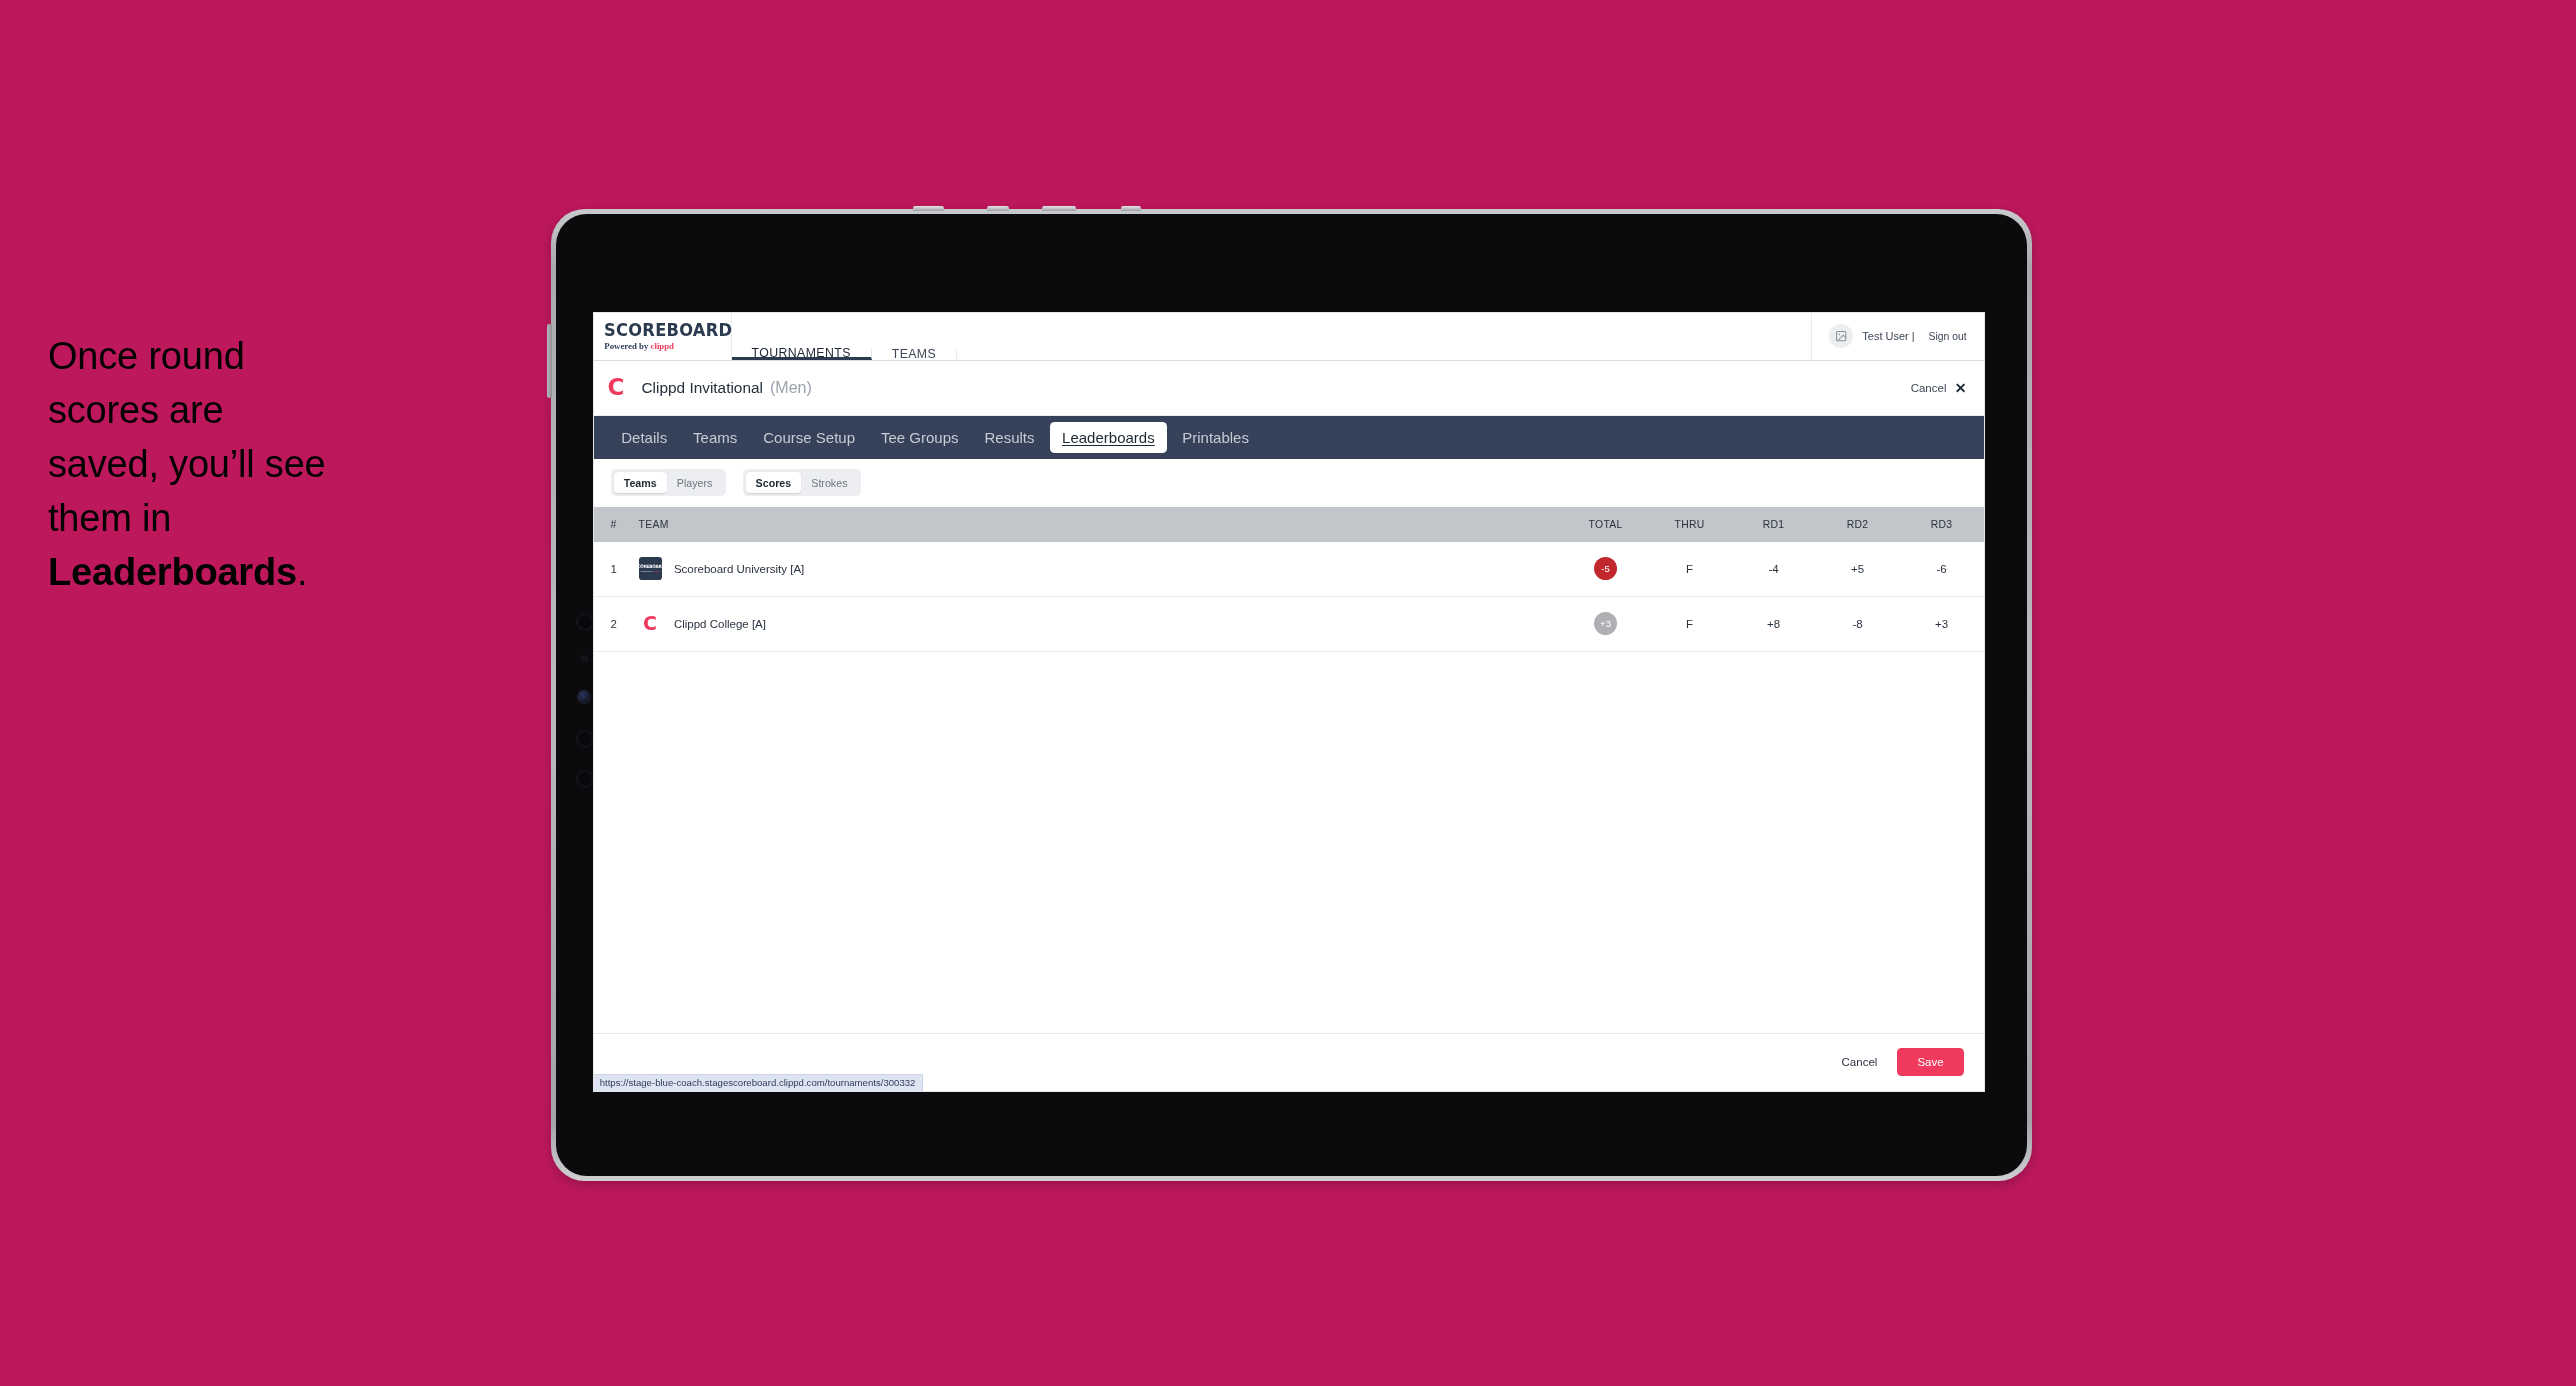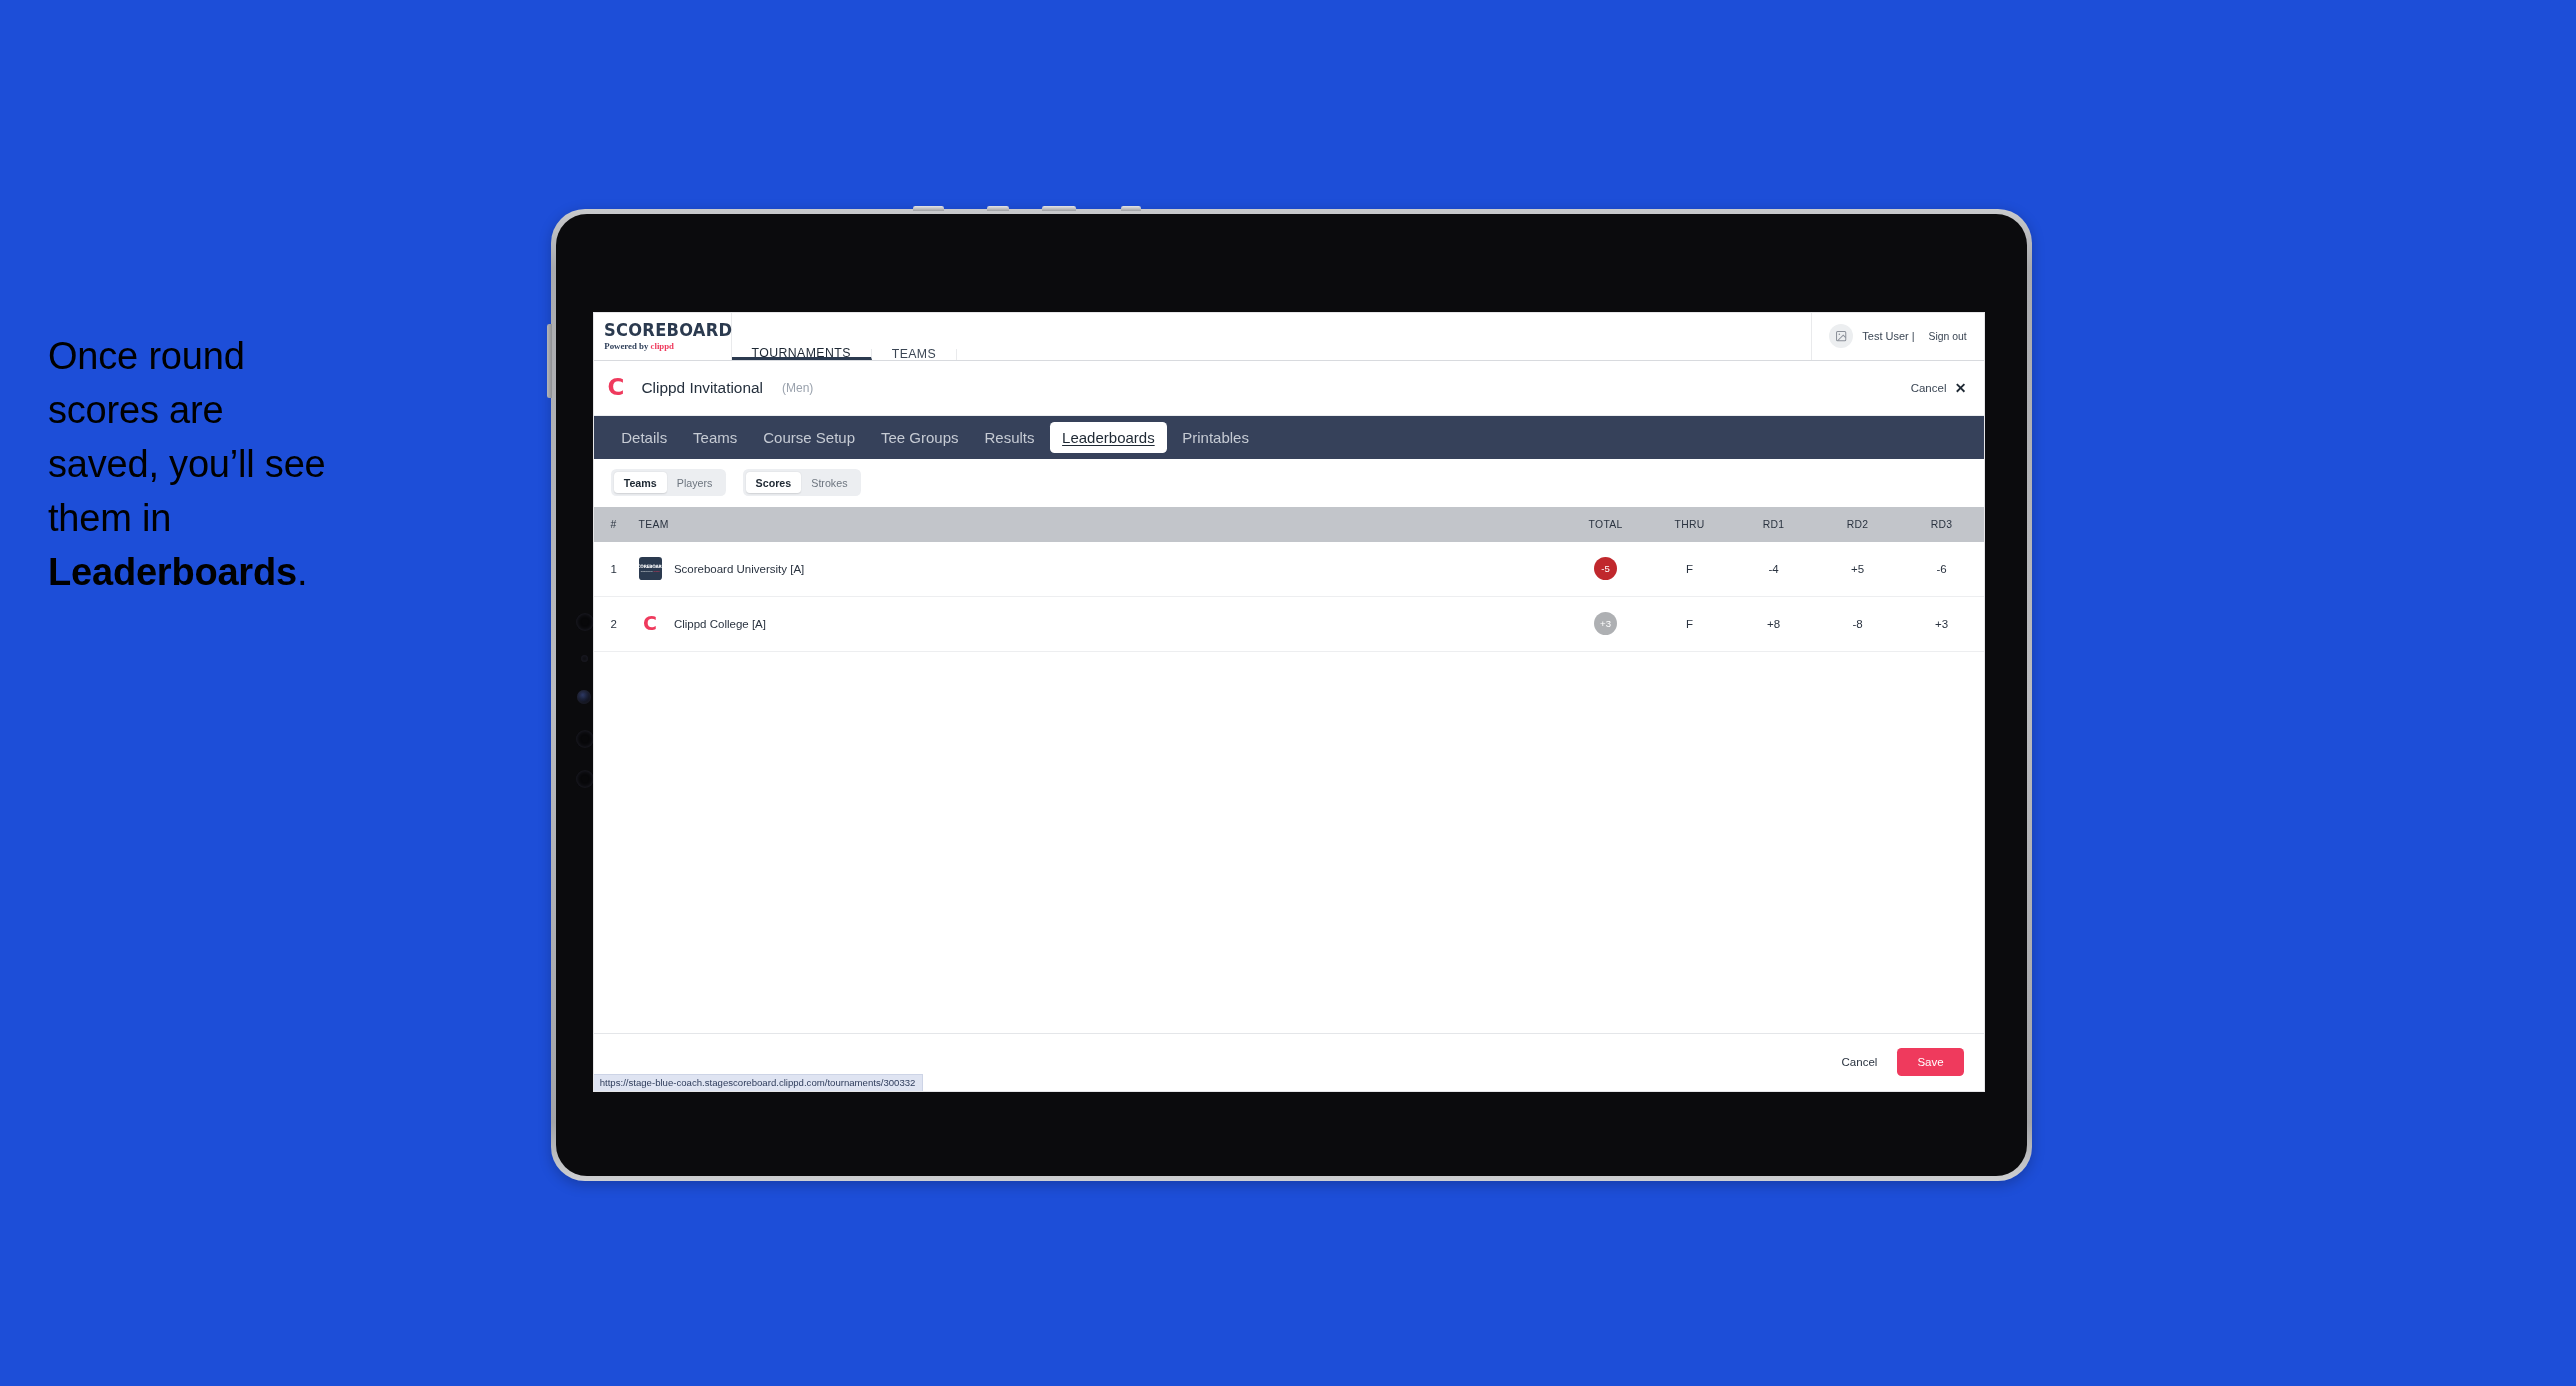--- a/index.html
+++ b/index.html
@@ -16,7 +16,7 @@
     position: relative;
     width: 2576px;
     height: 1386px;
-    background: #1d4ed8;
+    background: #be185d;
   }
 
   

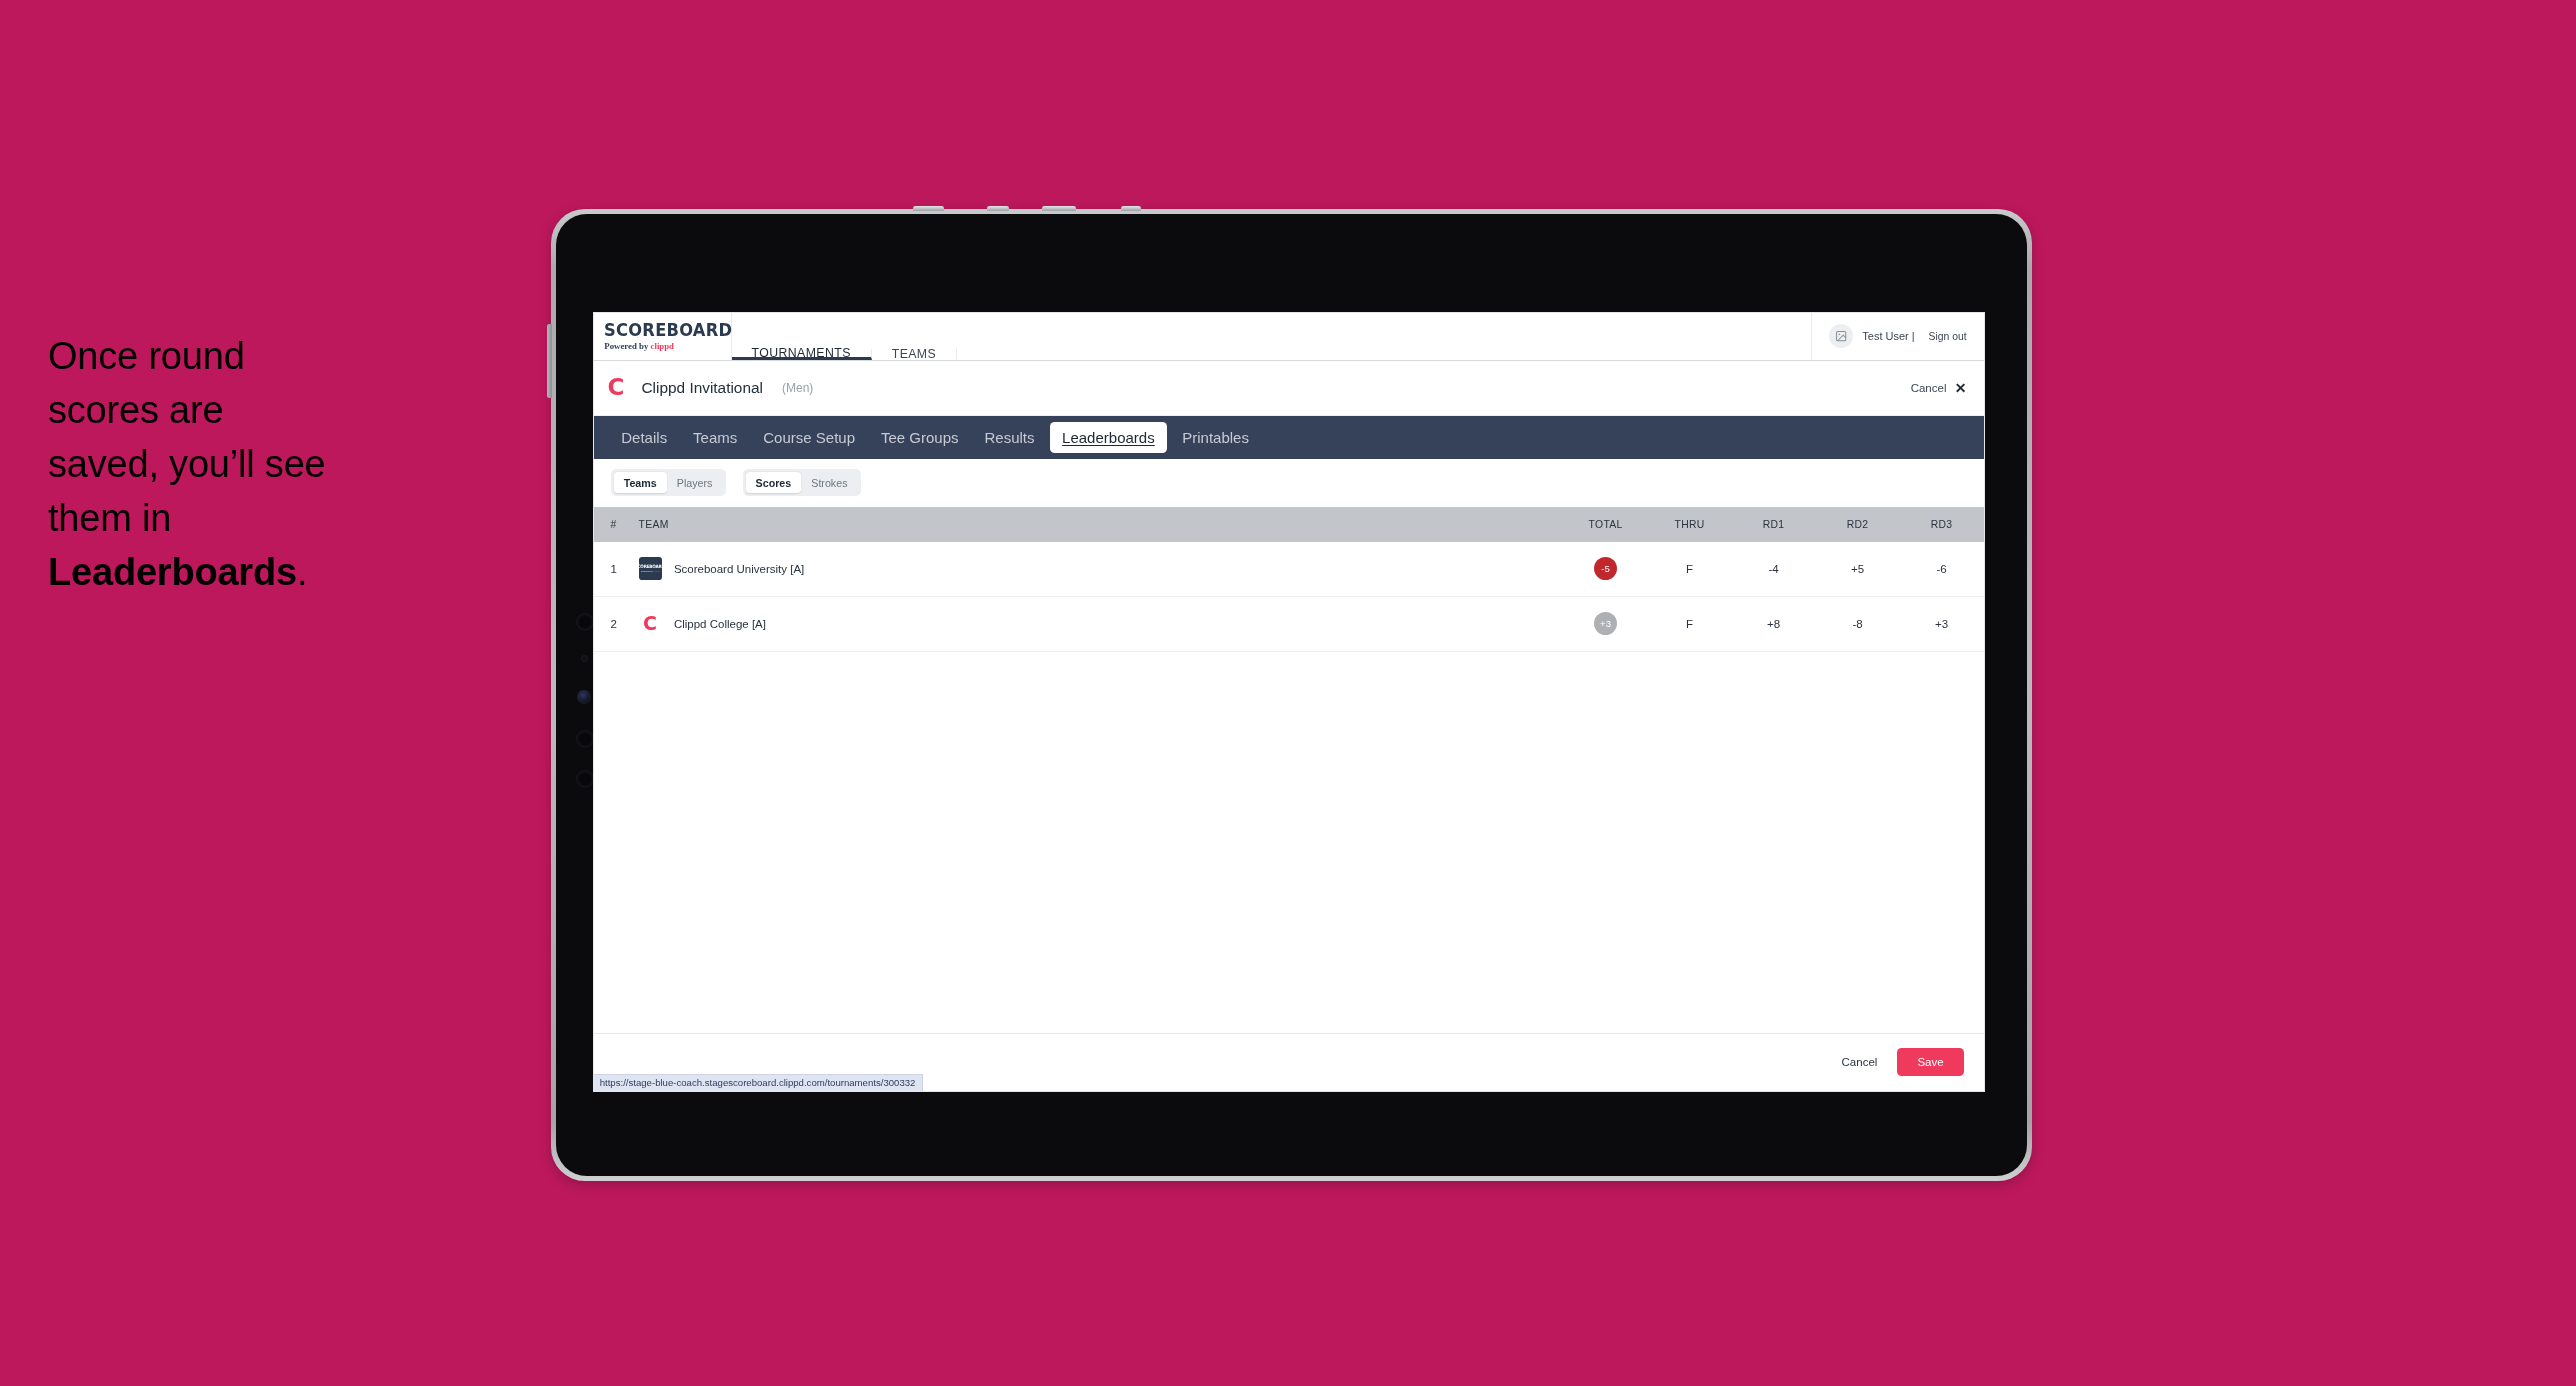--- a/index.html
+++ b/index.html
@@ -191,7 +191,7 @@
     margin-right: 17px;
   }
   #tourn-name { font-size: 15.4px; color: #25303d; }
-  #tourn-gender { font-size: 12px; color: #9aa2ad; margin-left: 19px; }
+  #tourn-gender { font-size: 16px; color: #9aa2ad; margin-left: 7px; }
   #tourn-cancel {
     margin-left: auto;
     display: flex; align-items: center; gap: 8.4px;

